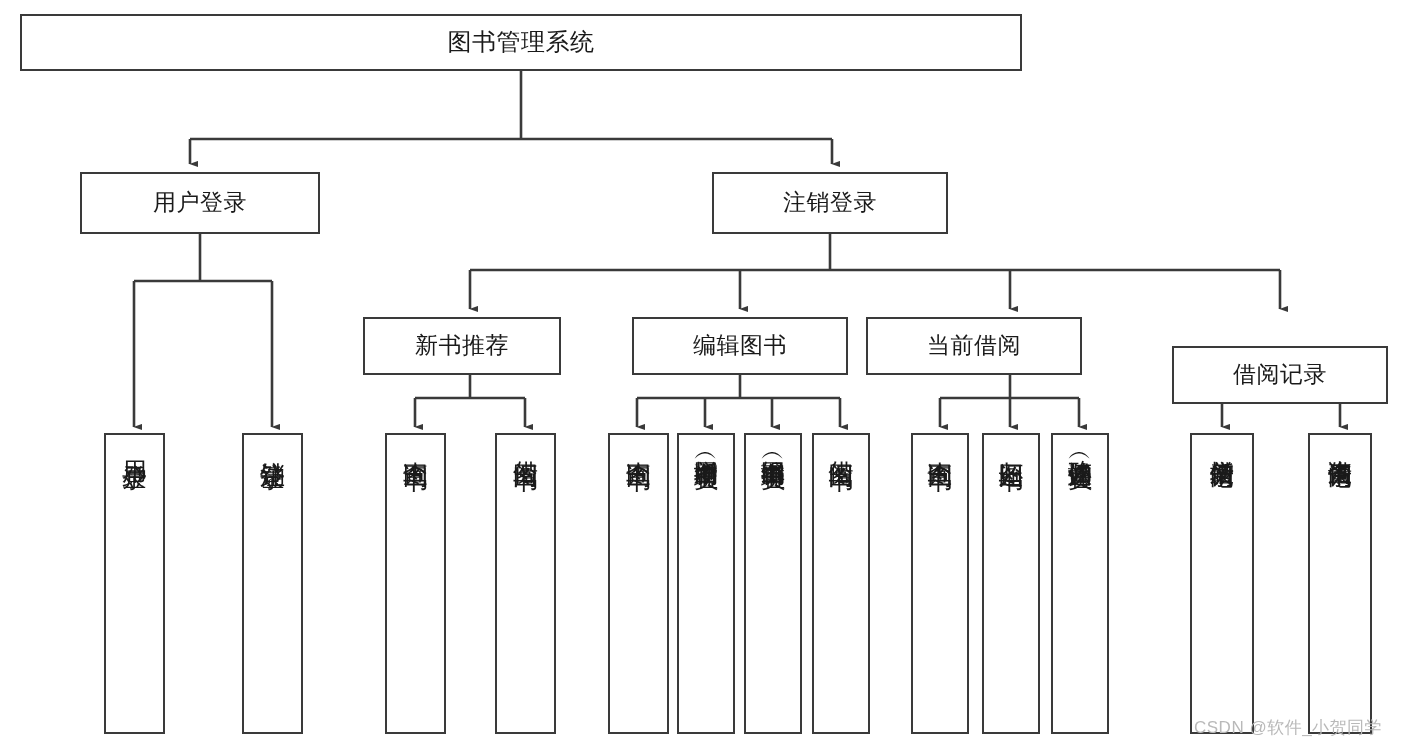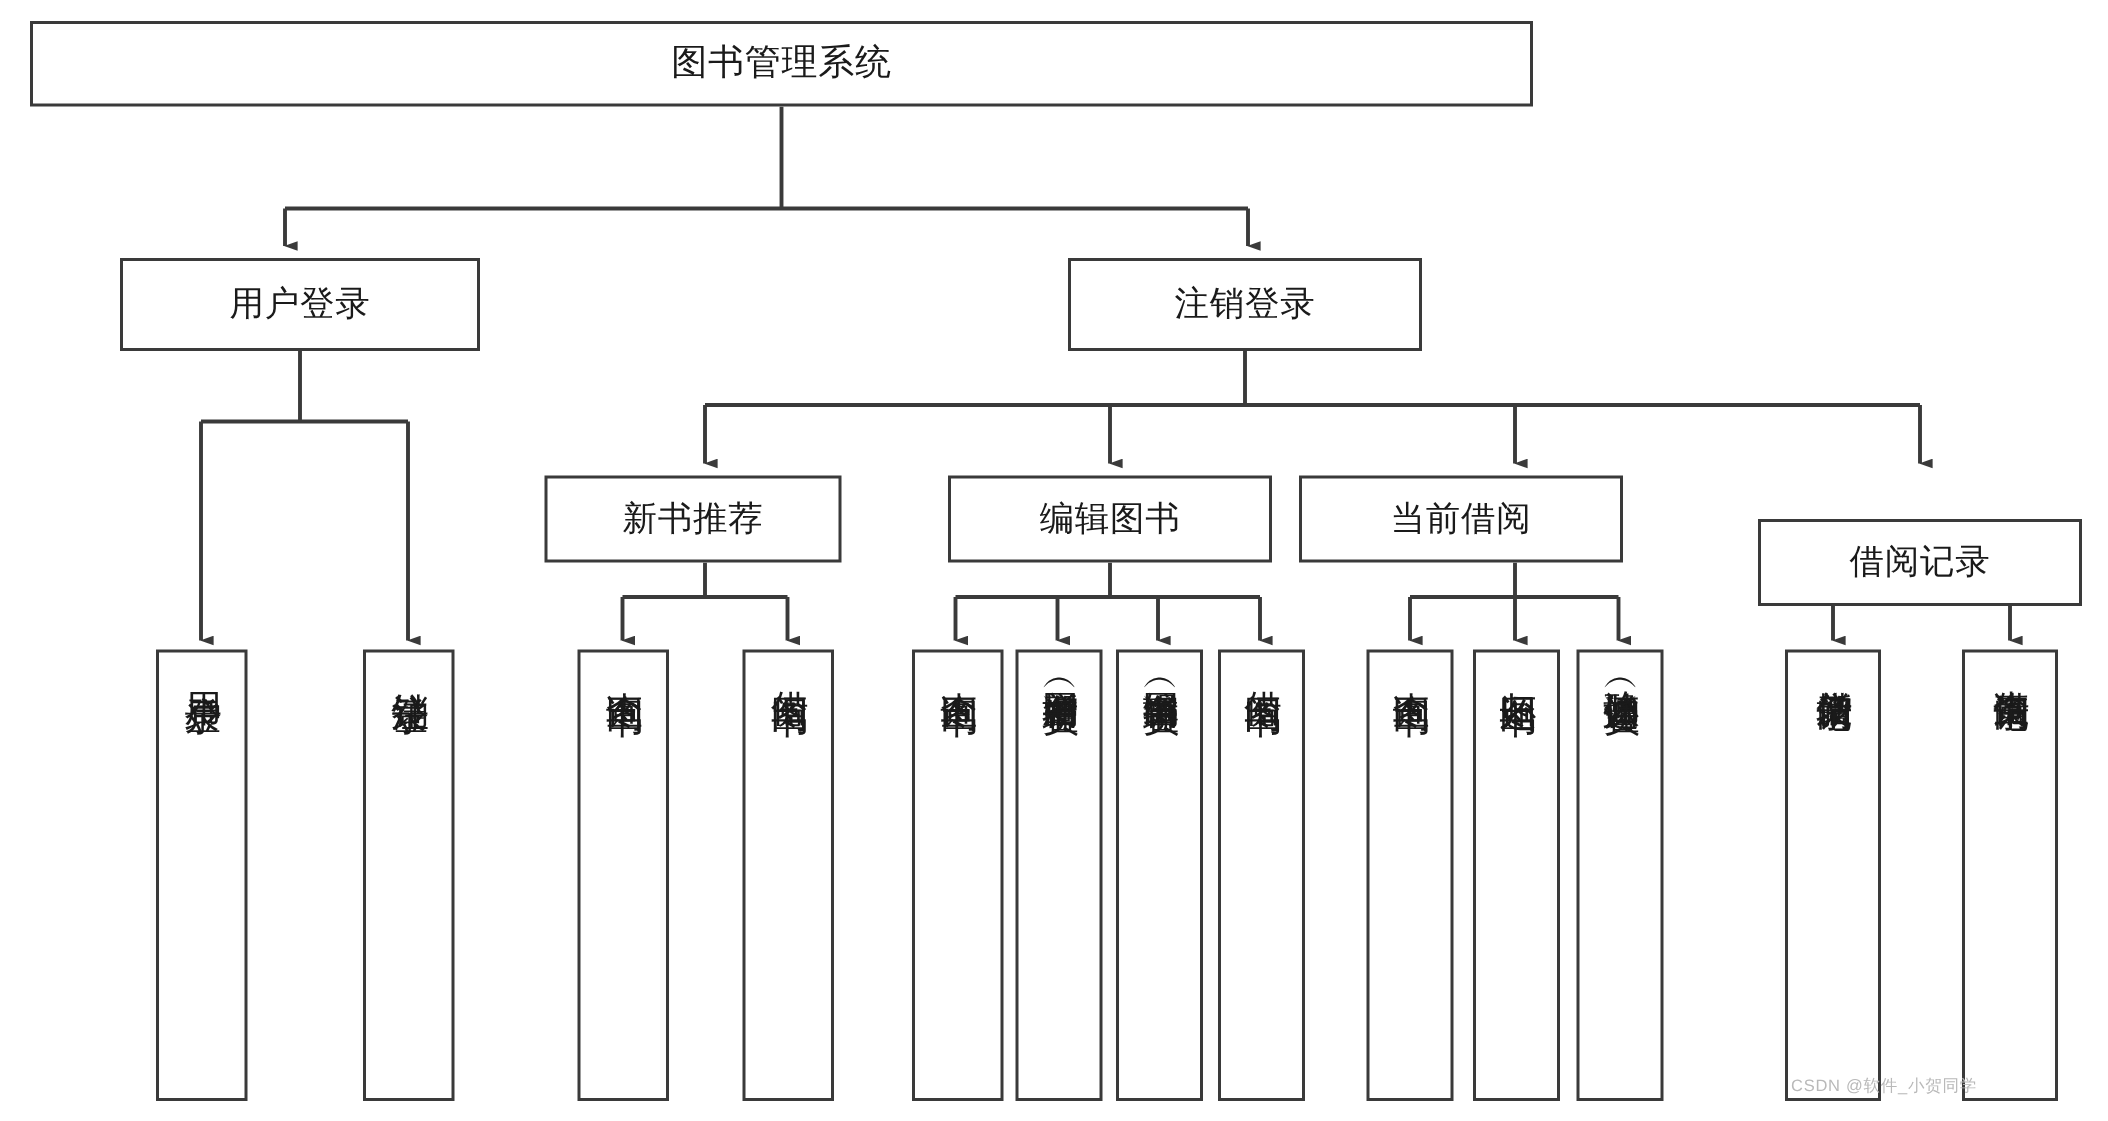--- a/index.html
+++ b/index.html
@@ -71,7 +71,7 @@
   }
   .watermark {
     position: absolute;
-    font-size: 11px;
+    font-size: 17px;
     color: #b9b9b9;
     white-space: nowrap;
     letter-spacing: 0.5px;

